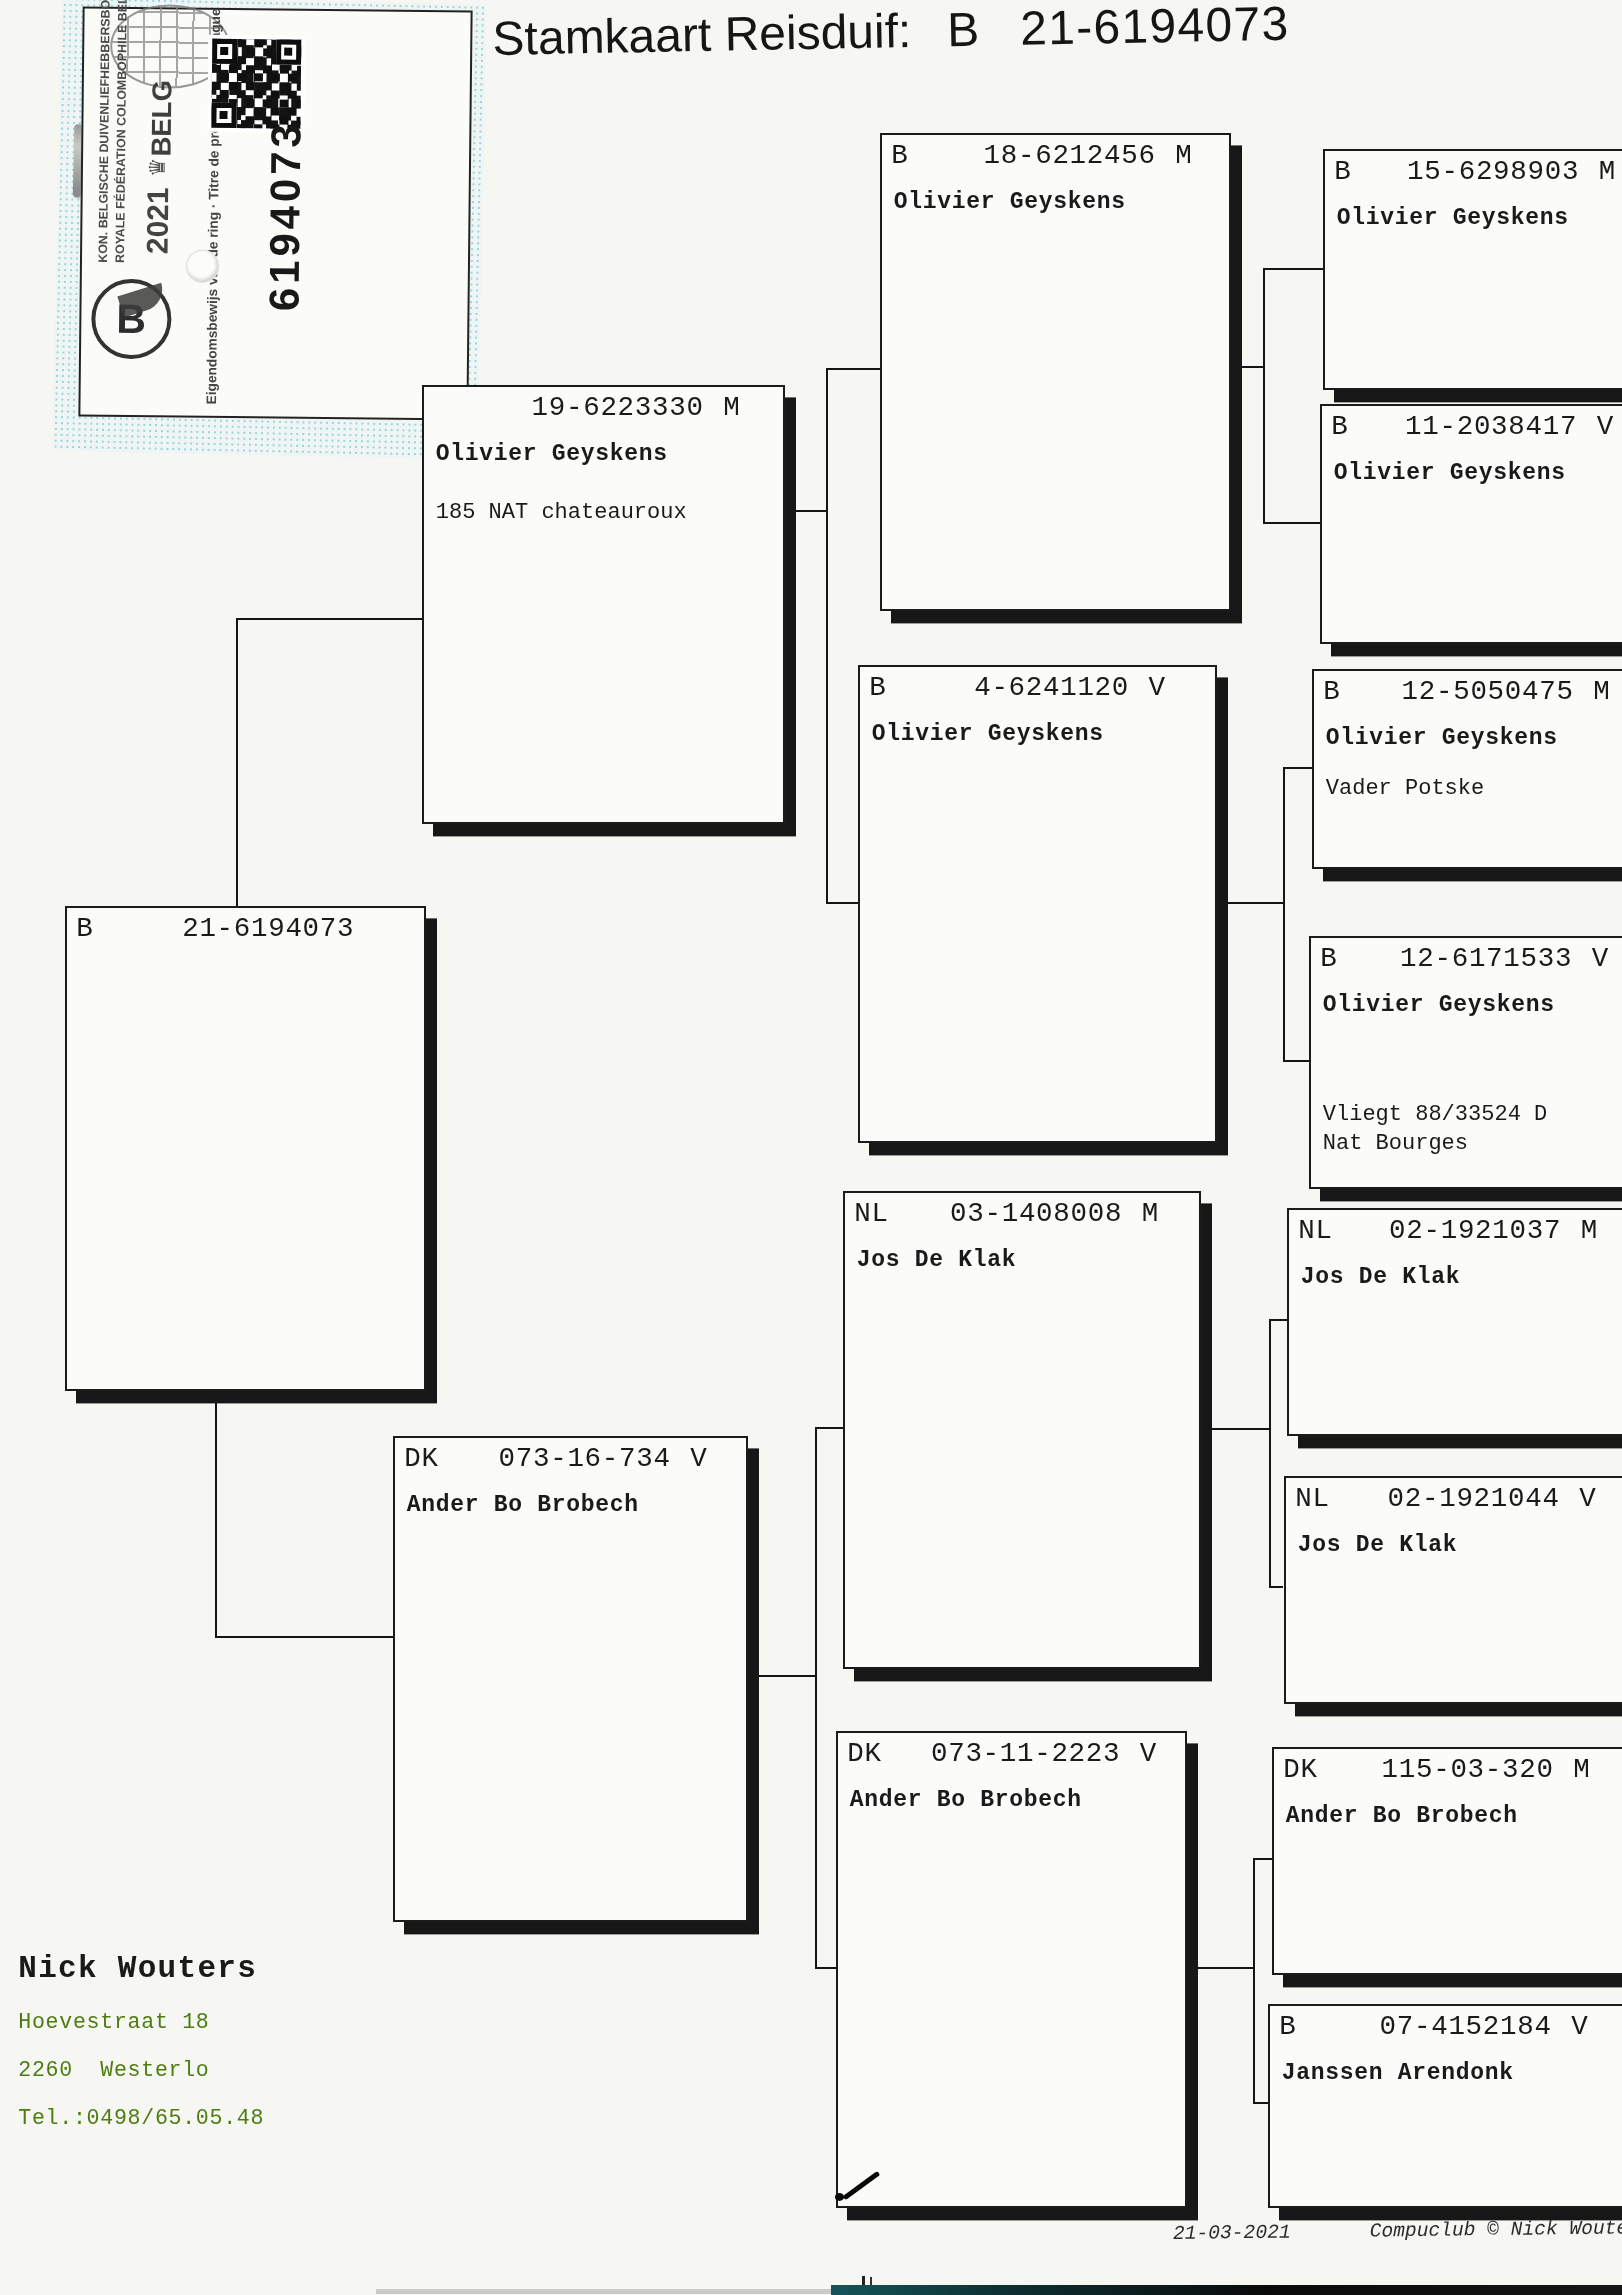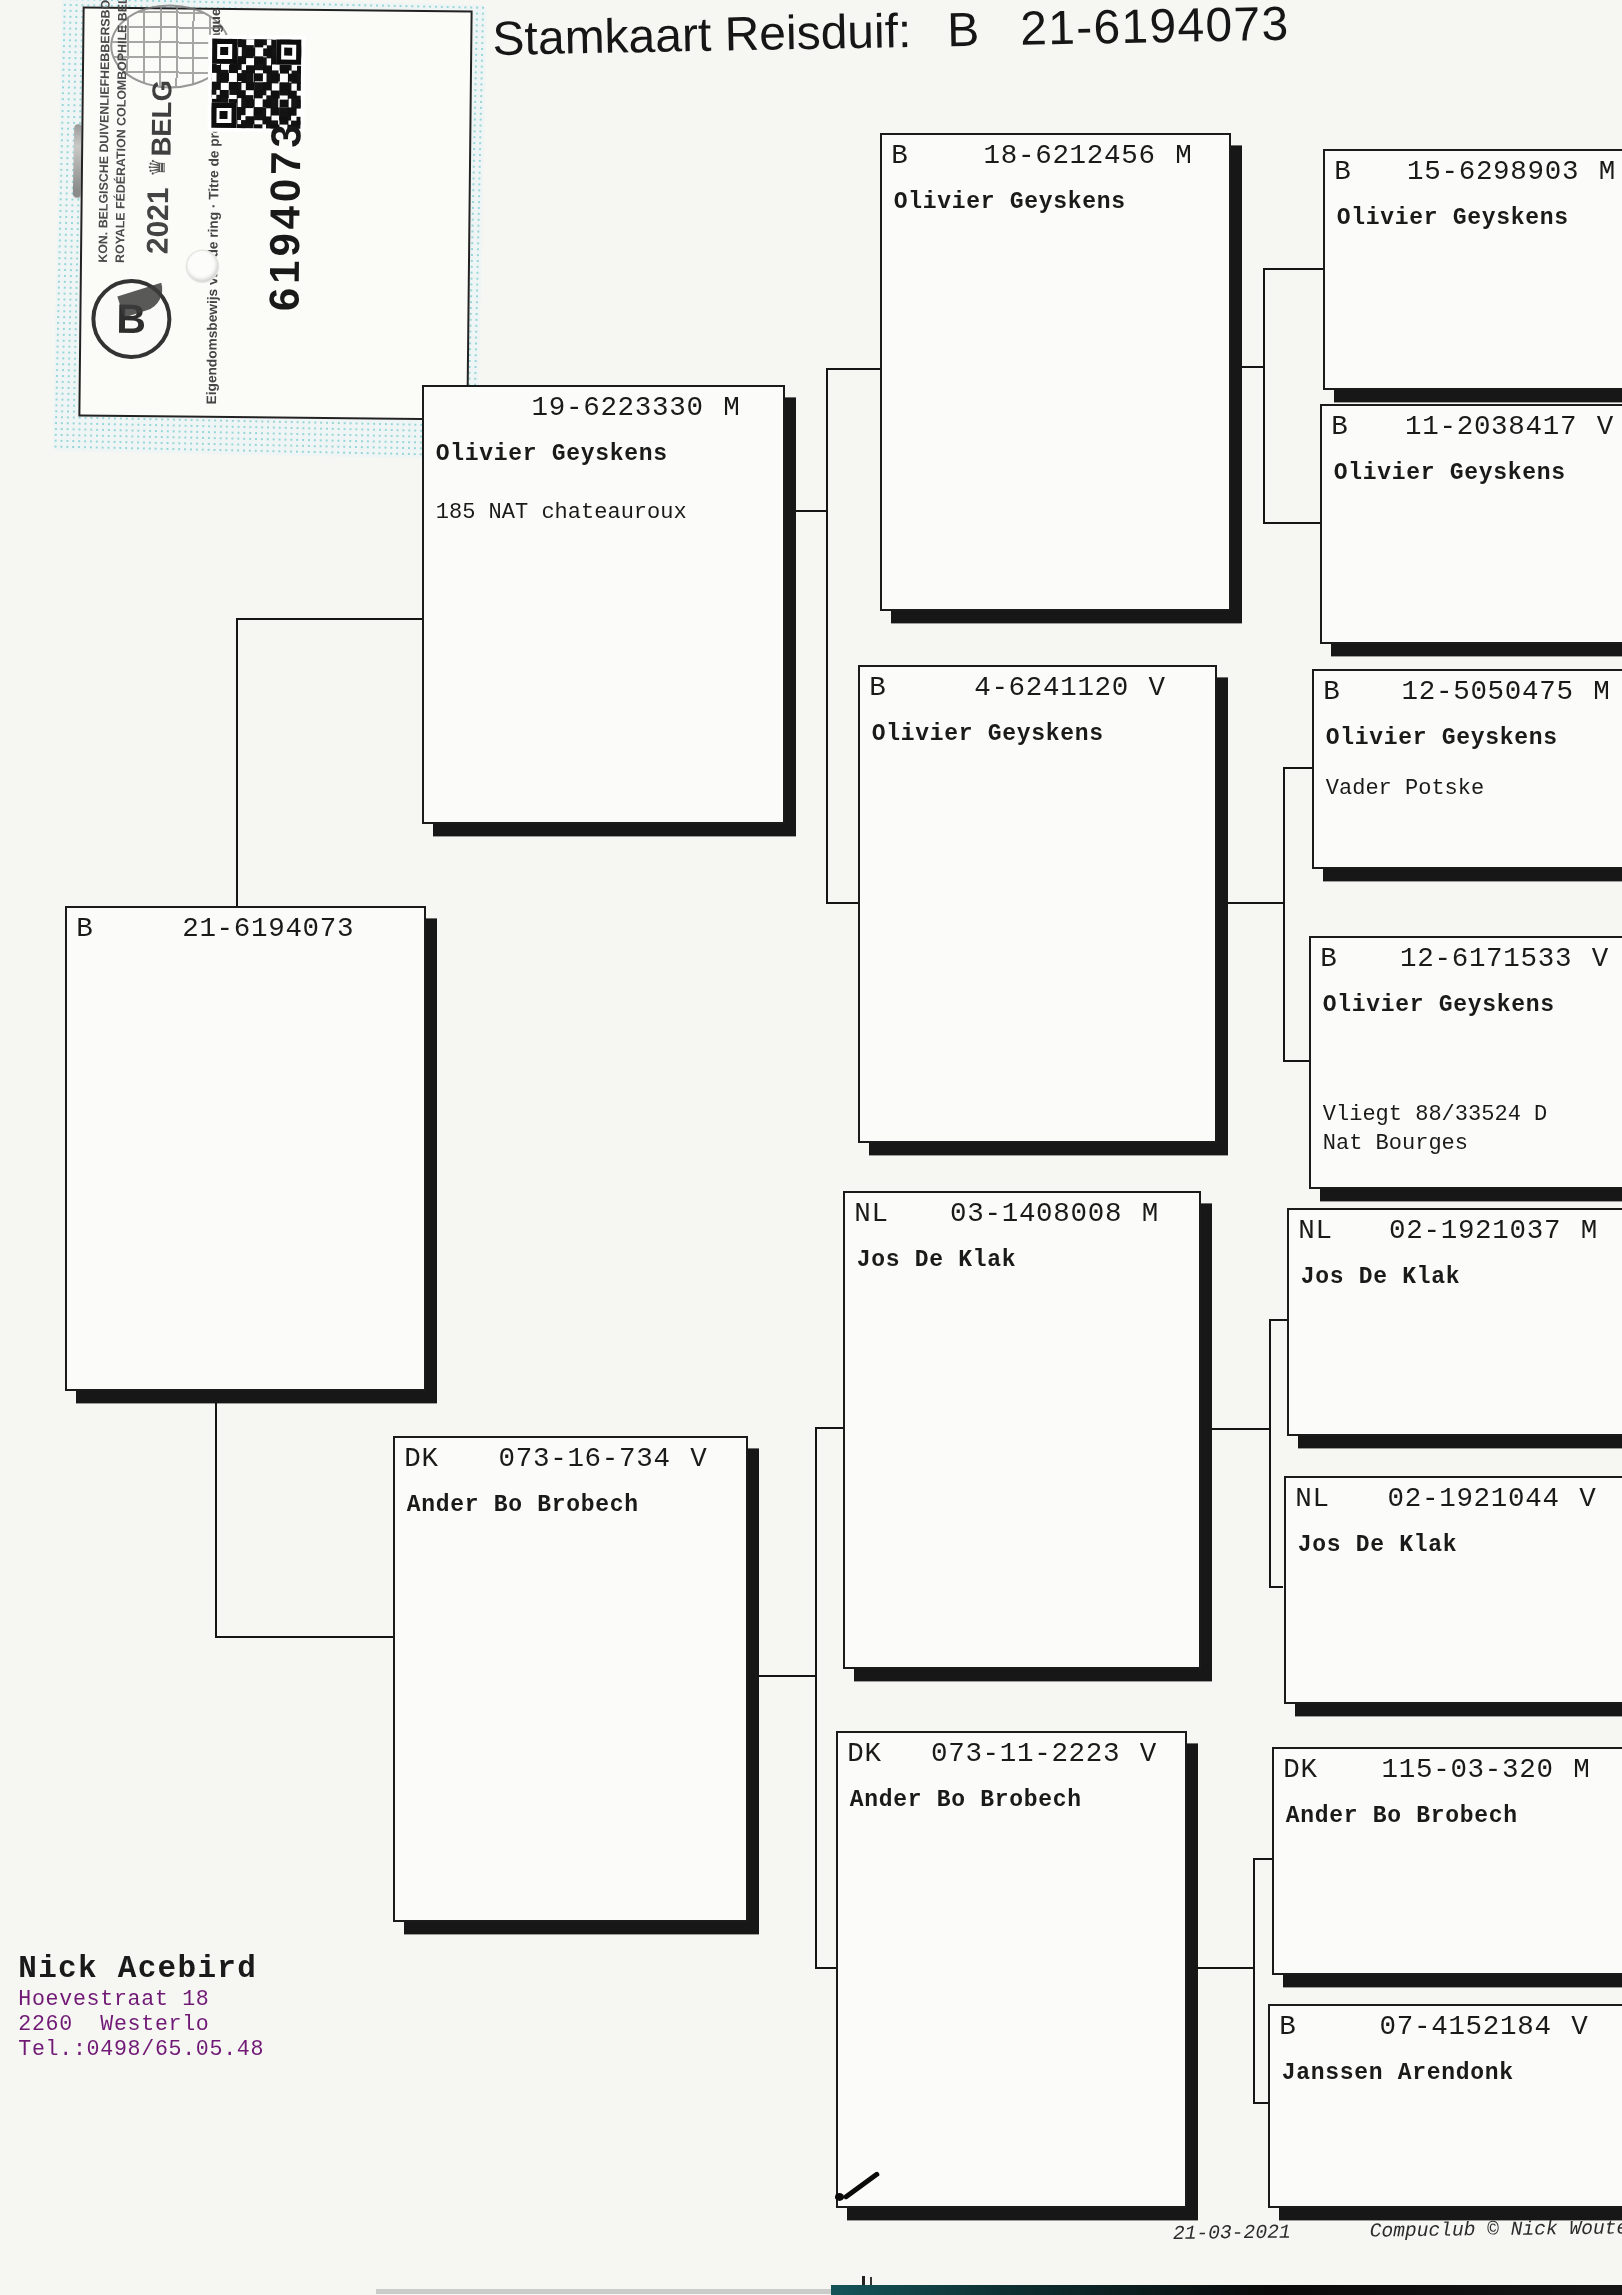--- a/index.html
+++ b/index.html
@@ -274,7 +274,7 @@
   </div>
 
   <div class="owner">
-    <div class="owner-name">Nick Acebird</div>
+    <div class="owner-name">Nick Wouters</div>
     <div class="owner-line">Hoevestraat 18</div>
     <div class="owner-line">2260  Westerlo</div>
     <div class="owner-line">Tel.:0498/65.05.48</div>

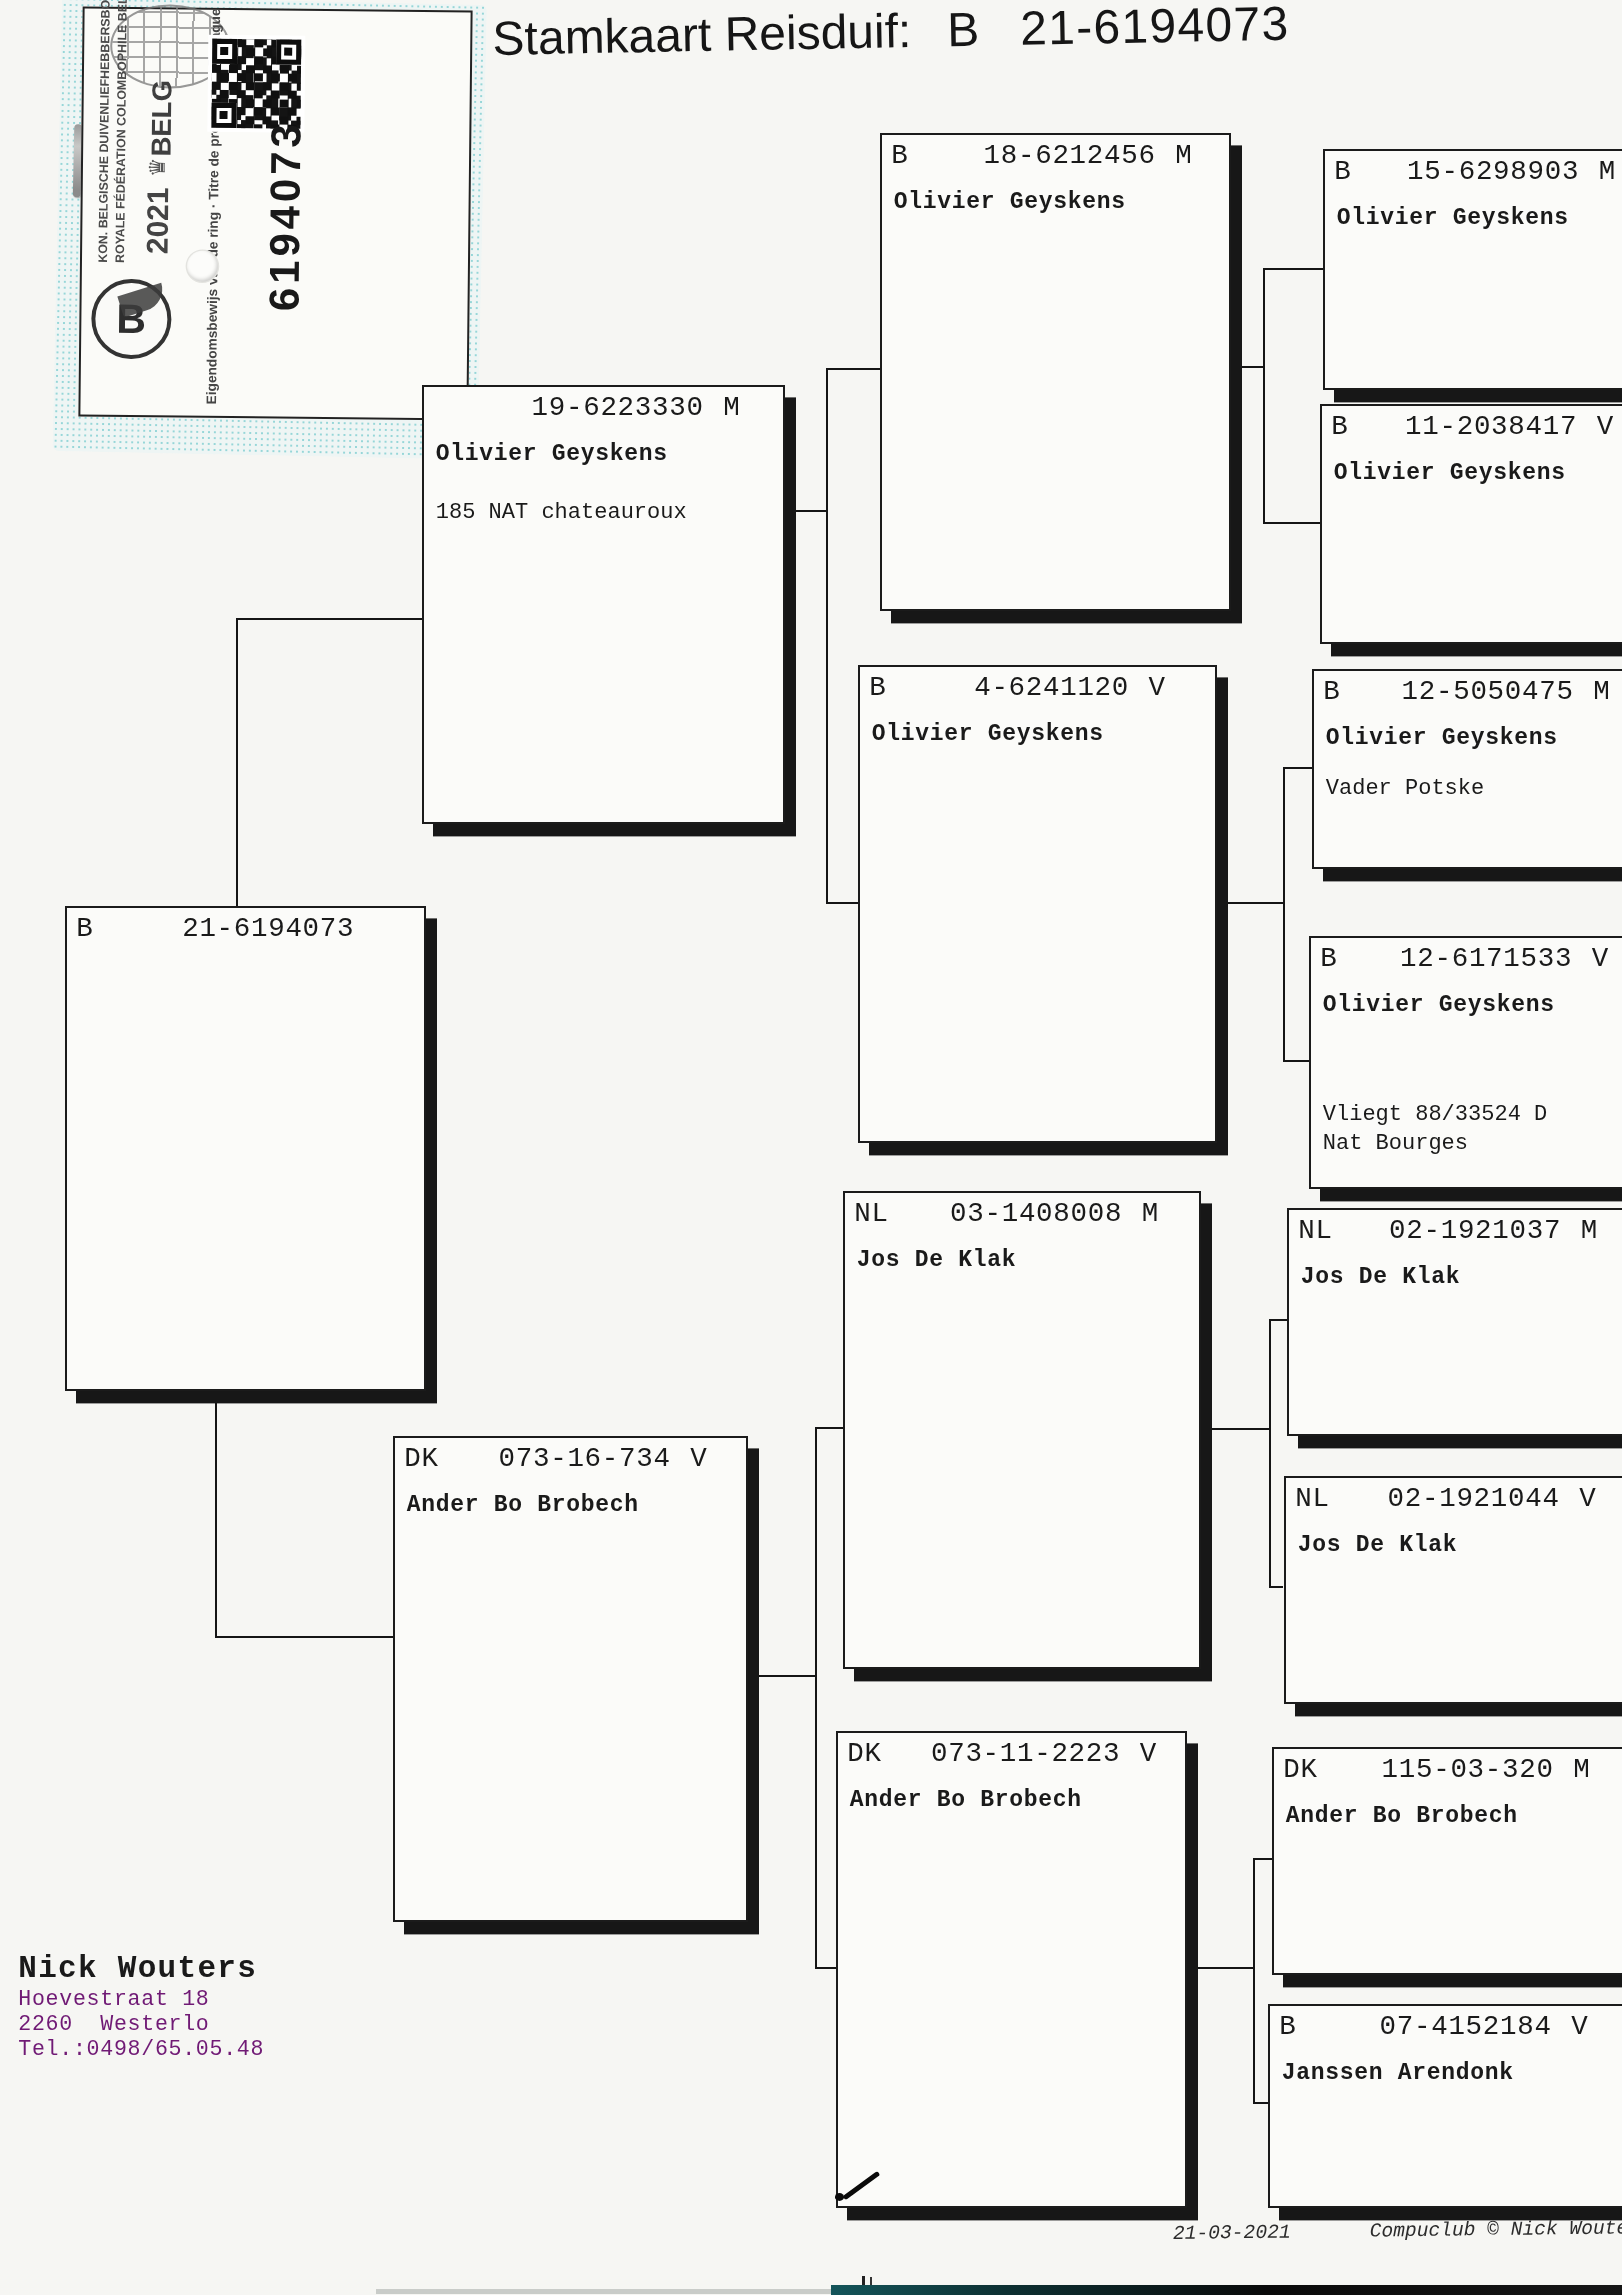--- a/index.html
+++ b/index.html
@@ -27,7 +27,7 @@
   
   .owner{position:absolute;left:18.3px;top:1951px;}
   .owner-name{font-size:31px;font-weight:bold;letter-spacing:1.3px;}
-  .owner-line{font-size:21.6px;margin-top:1px;letter-spacing:0.7px;white-space:pre;color:#701a75;}
+  .owner-line{font-size:21.6px;margin-top:24px;letter-spacing:0.7px;white-space:pre;color:#4d7c0f;}
   .footer{position:absolute;left:1173px;top:2220px;font-size:19.6px;font-style:italic;color:#2c2c2c;
           white-space:nowrap;transform:rotate(-0.7deg);}
   .footer .f-credit{margin-left:79px;}

